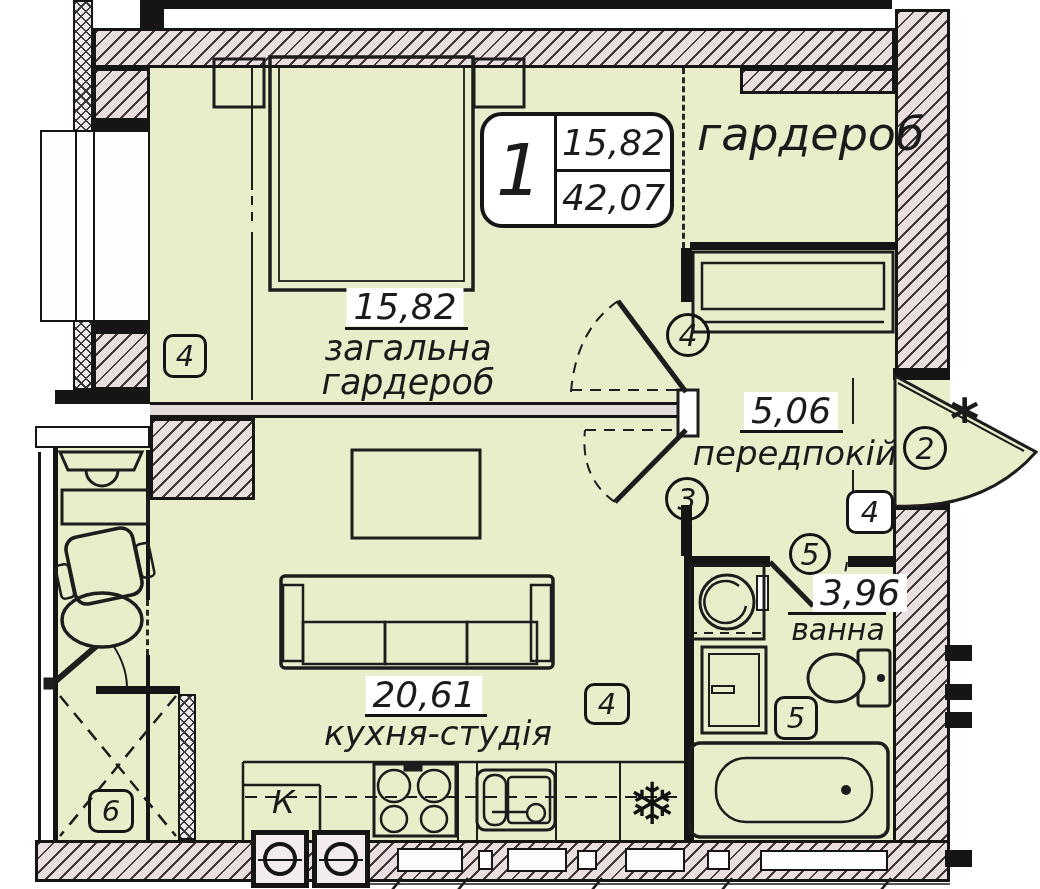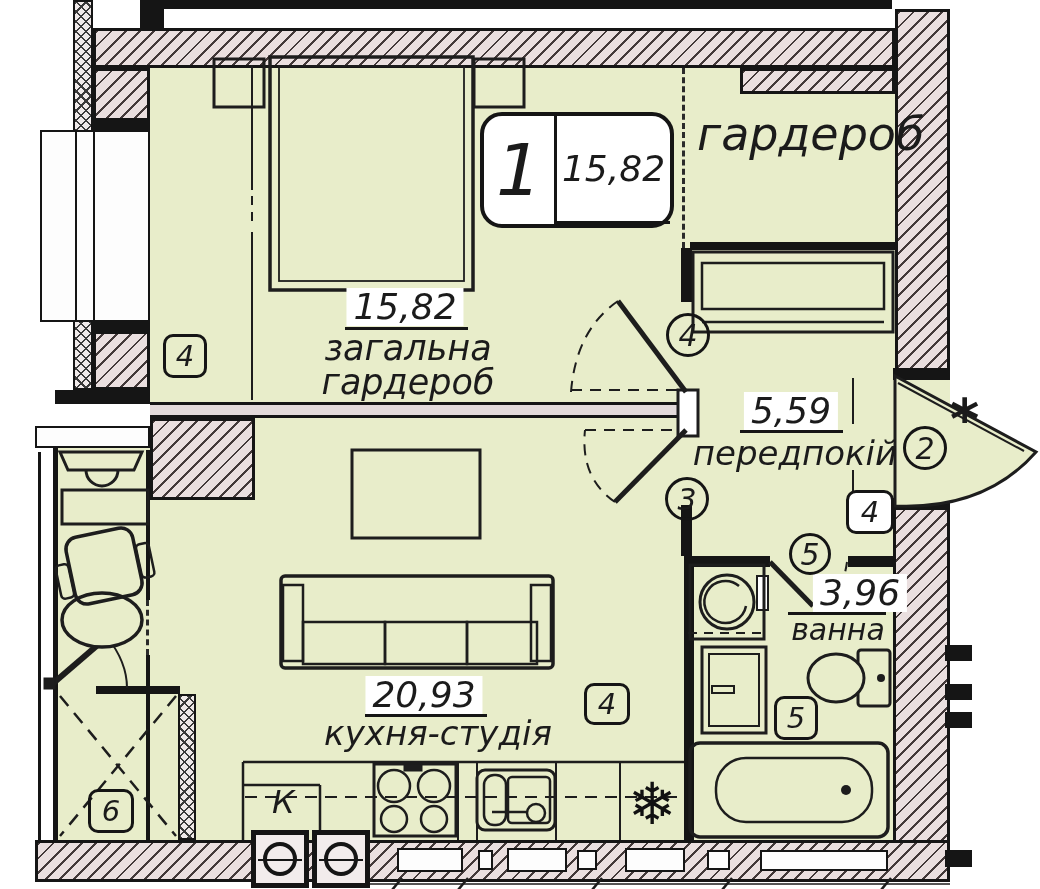--- a/index.html
+++ b/index.html
@@ -257,6 +257,7 @@
     <div class="ib-left">1</div>
     <div class="ib-right">
       <div class="ib-cell ib-top">15,82</div>
+      <div class="ib-cell">42,07</div>
     </div>
   </div>
 

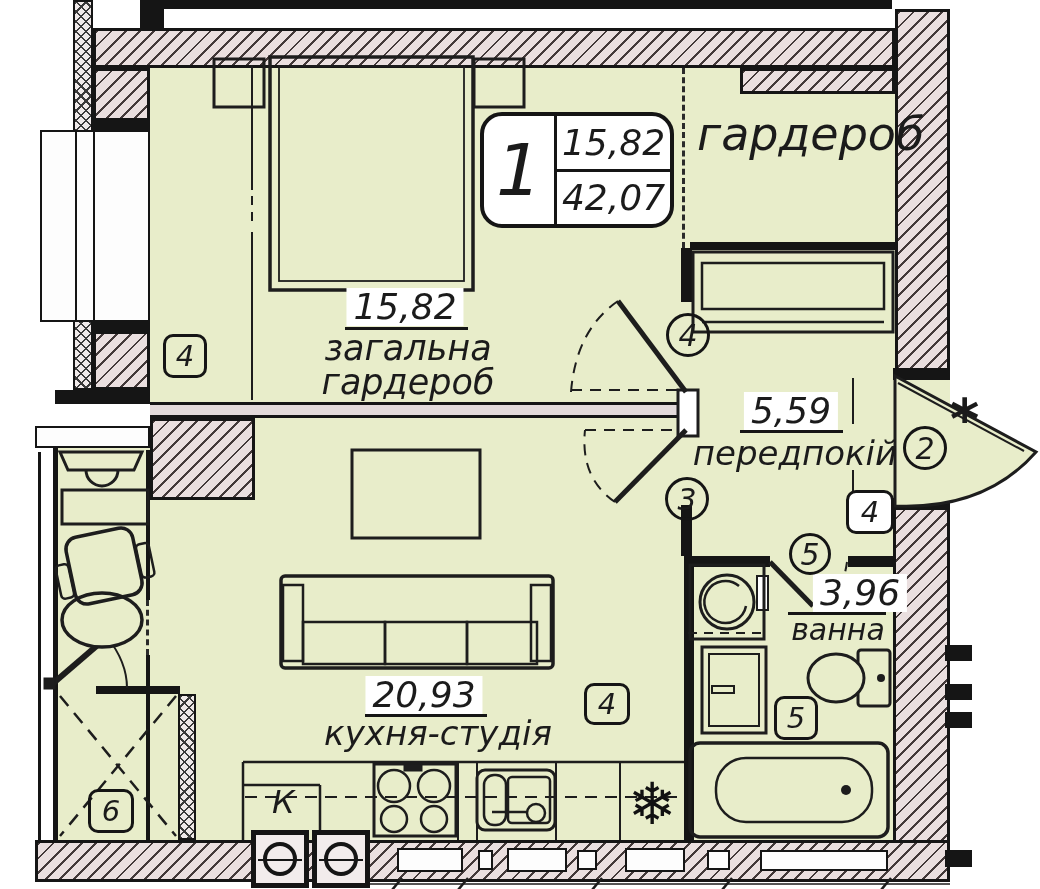--- a/index.html
+++ b/index.html
@@ -268,7 +268,7 @@
   <div class="lbl center" style="left:408px;top:330px;font-size:35px;">загальна</div>
   <div class="lbl center" style="left:408px;top:364px;font-size:35px;">гардероб</div>
 
-  <div class="lbl center pill" style="left:791px;top:392px;font-size:36px;">5,59</div>
+  <div class="lbl center pill" style="left:791px;top:392px;font-size:36px;">5,06</div>
   <div class="uline" style="left:740px;top:430px;width:103px;"></div>
   <div class="lbl center" style="left:795px;top:436px;font-size:34px;">передпокій</div>
 

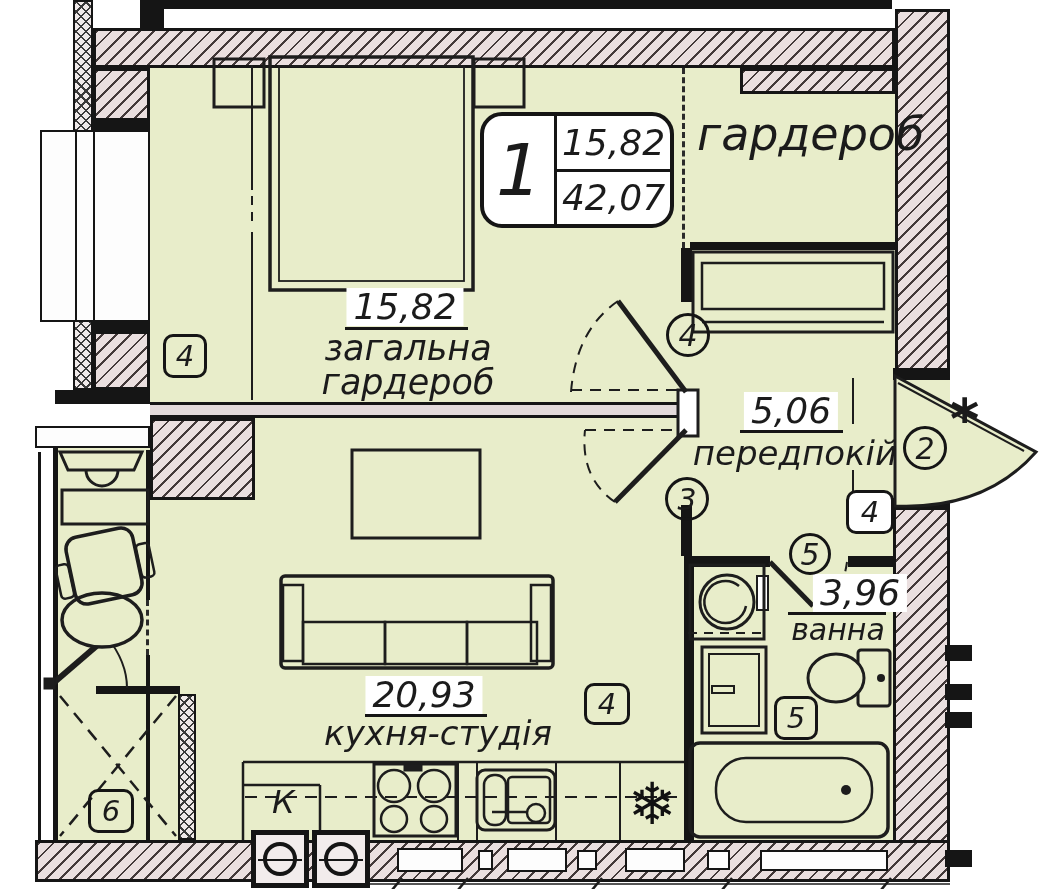--- a/index.html
+++ b/index.html
@@ -276,7 +276,7 @@
   <div class="uline" style="left:788px;top:612px;width:98px;"></div>
   <div class="lbl center" style="left:838px;top:614px;font-size:30px;">ванна</div>
 
-  <div class="lbl center pill" style="left:424px;top:676px;font-size:36px;">20,93</div>
+  <div class="lbl center pill" style="left:424px;top:676px;font-size:36px;">20,61</div>
   <div class="uline" style="left:365px;top:714px;width:122px;"></div>
   <div class="lbl center" style="left:438px;top:716px;font-size:34px;">кухня-студія</div>
 

